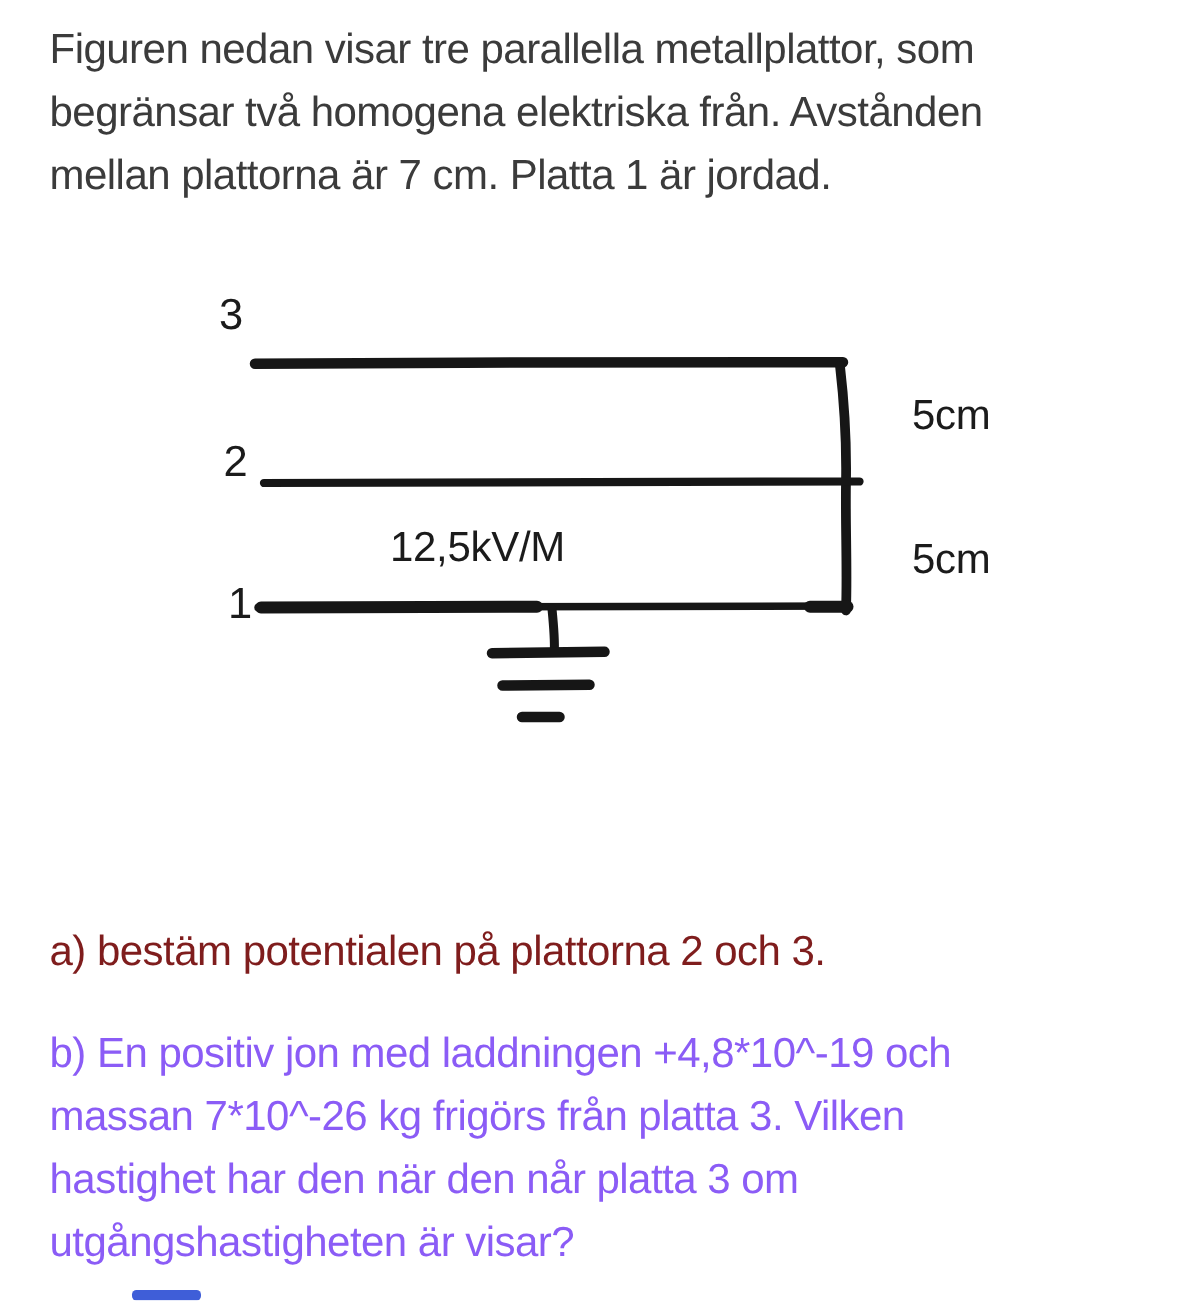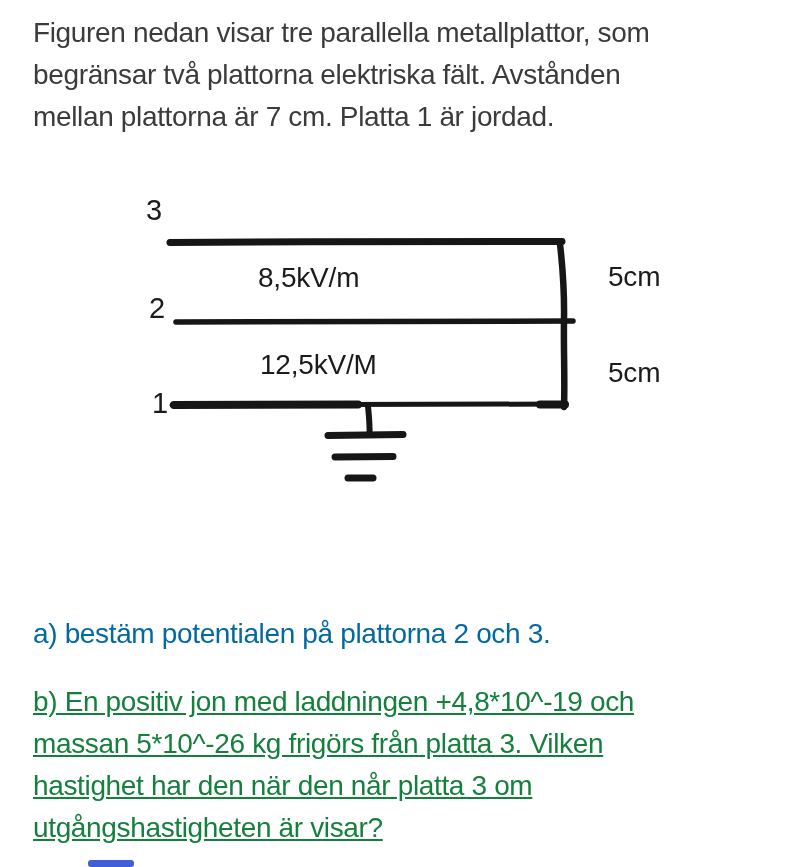--- a/index.html
+++ b/index.html
@@ -68,7 +68,7 @@
 
   <div class="body-text intro" style="color: rgb(59, 59, 59);">
     <div>Figuren nedan visar tre parallella metallplattor, som</div>
-    <div>begränsar två plattorna elektriska fält. Avstånden</div>
+    <div>begränsar två homogena elektriska från. Avstånden</div>
     <div>mellan plattorna är 7 cm. Platta 1 är jordad.</div>
   </div>
 

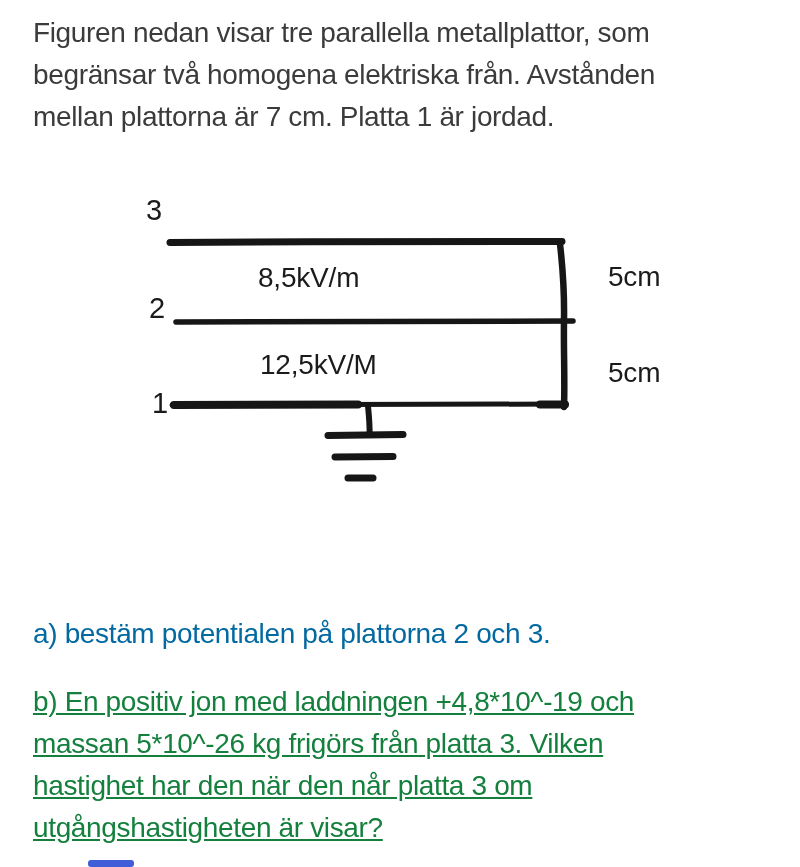--- a/index.html
+++ b/index.html
@@ -95,7 +95,6 @@
     <div class="diag-label plate-num" style="left:149px; top:112px;">2</div>
     <div class="diag-label plate-num" style="left:152px; top:207px;">1</div>
 
-    <div class="diag-label" style="left:258px; top:82px;">8,5kV/m</div>
     <div class="diag-label" style="left:260px; top:169px;">12,5kV/M</div>
 
     <div class="diag-label" style="left:608px; top:81px;">5cm</div>

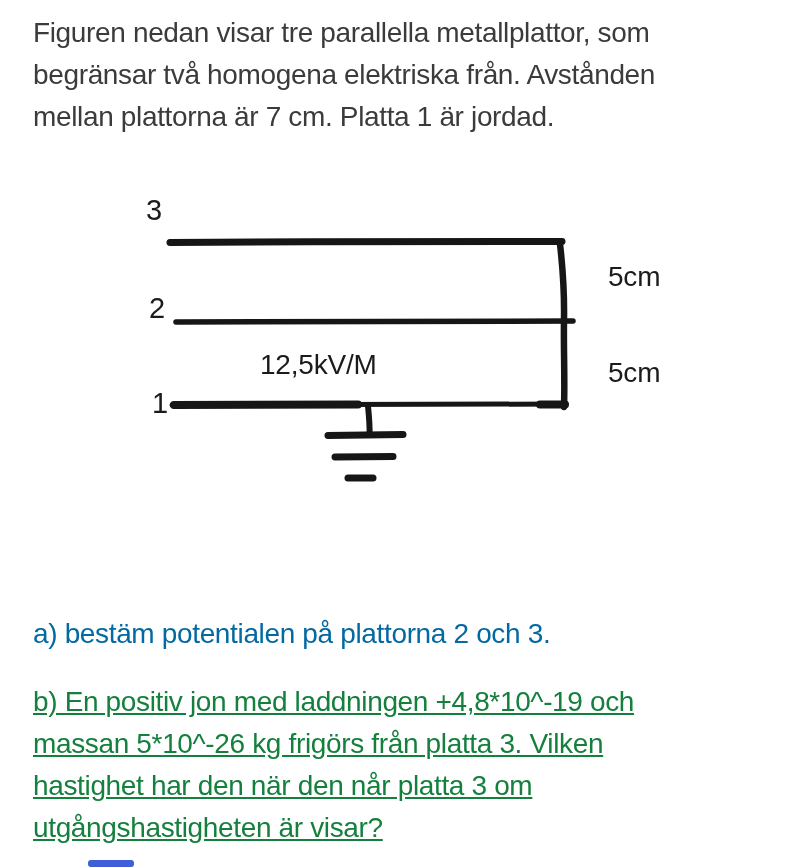--- a/index.html
+++ b/index.html
@@ -101,7 +101,7 @@
     <div class="diag-label" style="left:608px; top:177px;">5cm</div>
   </div>
 
-  <div class="body-text question-a" style="color: #0369a1;">
+  <div class="body-text question-a" style="color: #7f1d1d;">
     <div>a) bestäm potentialen på plattorna 2 och 3.</div>
   </div>
 

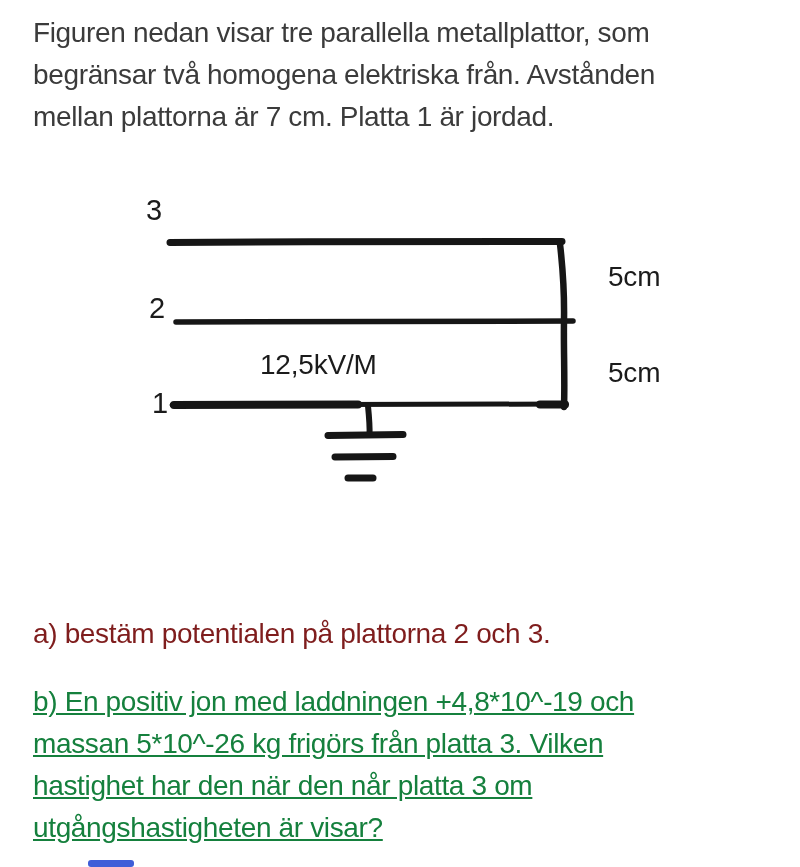--- a/index.html
+++ b/index.html
@@ -105,7 +105,7 @@
     <div>a) bestäm potentialen på plattorna 2 och 3.</div>
   </div>
 
-  <div class="body-text question-b" style="color: #15803d; text-decoration: underline;">
+  <div class="body-text question-b" style="color: #8b5cf6;">
     <div>b) En positiv jon med laddningen +4,8*10^-19 och</div>
     <div>massan 5*10^-26 kg frigörs från platta 3. Vilken</div>
     <div>hastighet har den när den når platta 3 om</div>

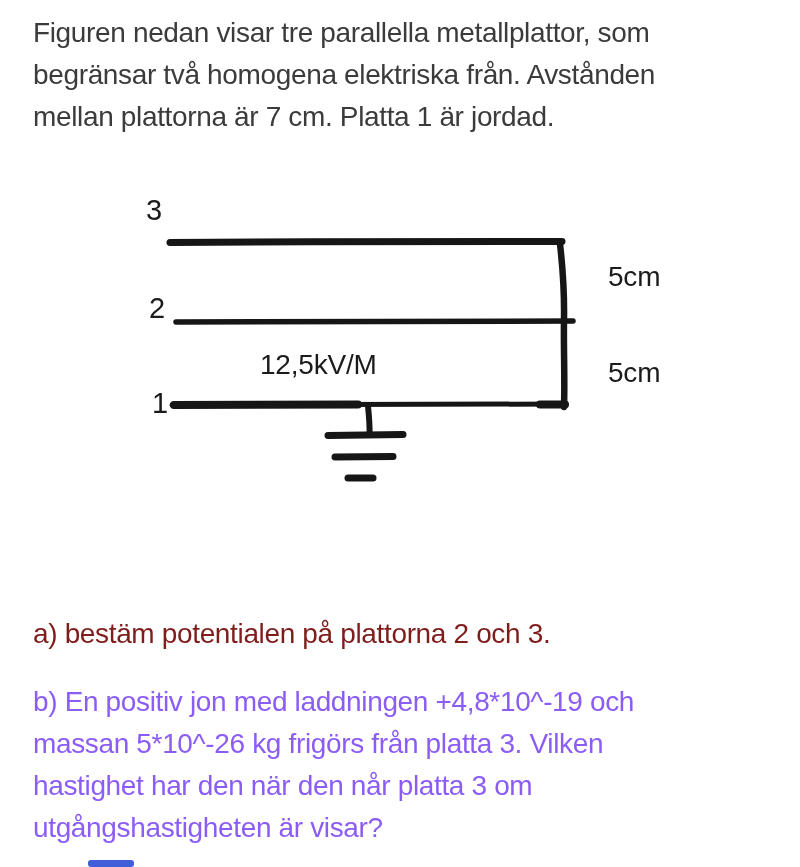--- a/index.html
+++ b/index.html
@@ -107,7 +107,7 @@
 
   <div class="body-text question-b" style="color: #8b5cf6;">
     <div>b) En positiv jon med laddningen +4,8*10^-19 och</div>
-    <div>massan 5*10^-26 kg frigörs från platta 3. Vilken</div>
+    <div>massan 7*10^-26 kg frigörs från platta 3. Vilken</div>
     <div>hastighet har den när den når platta 3 om</div>
     <div>utgångshastigheten är visar?</div>
   </div>

